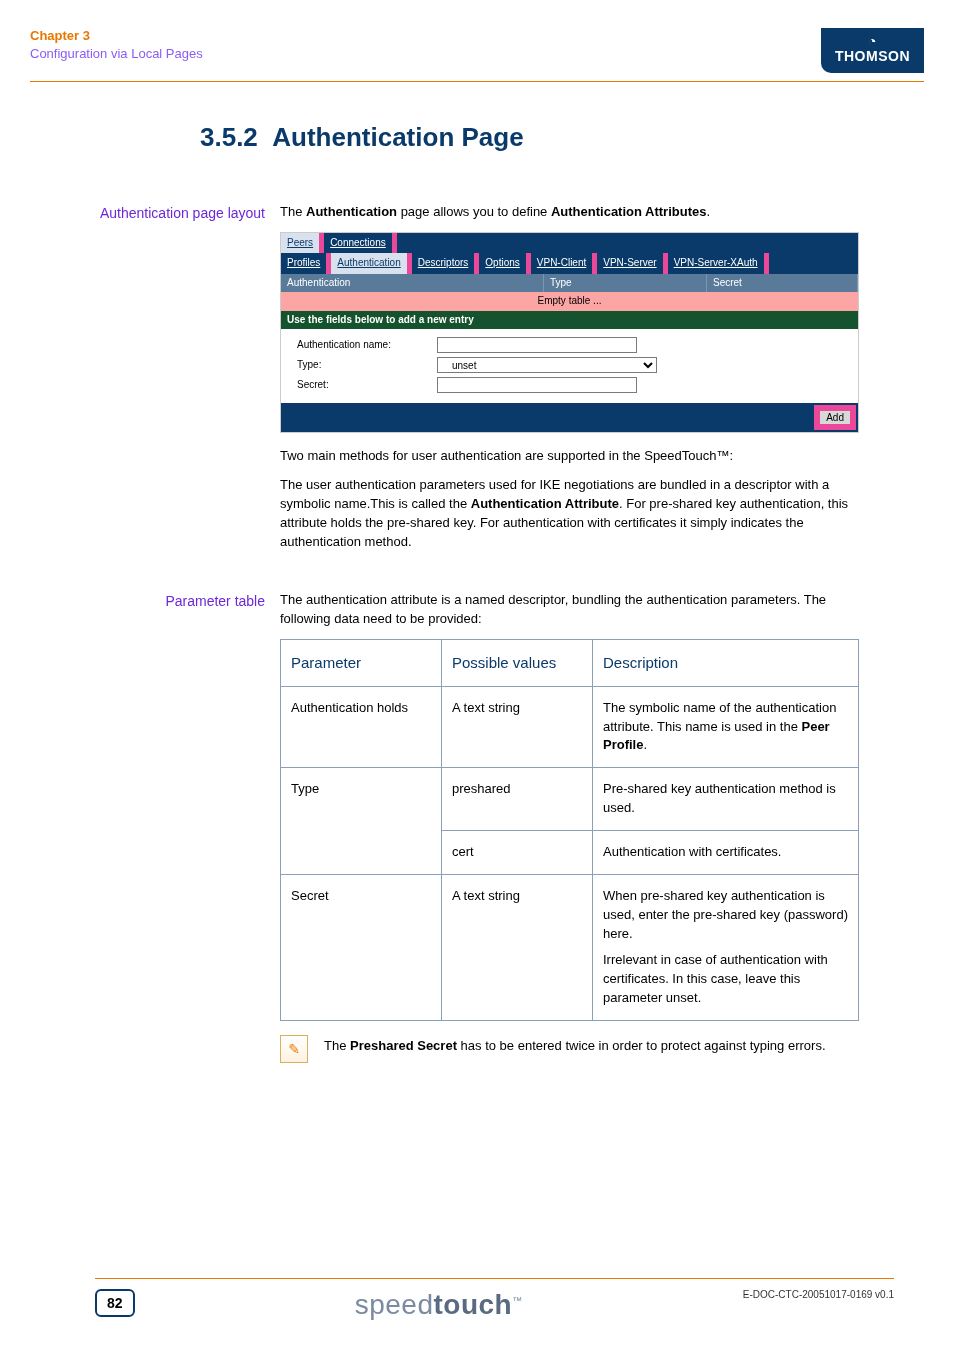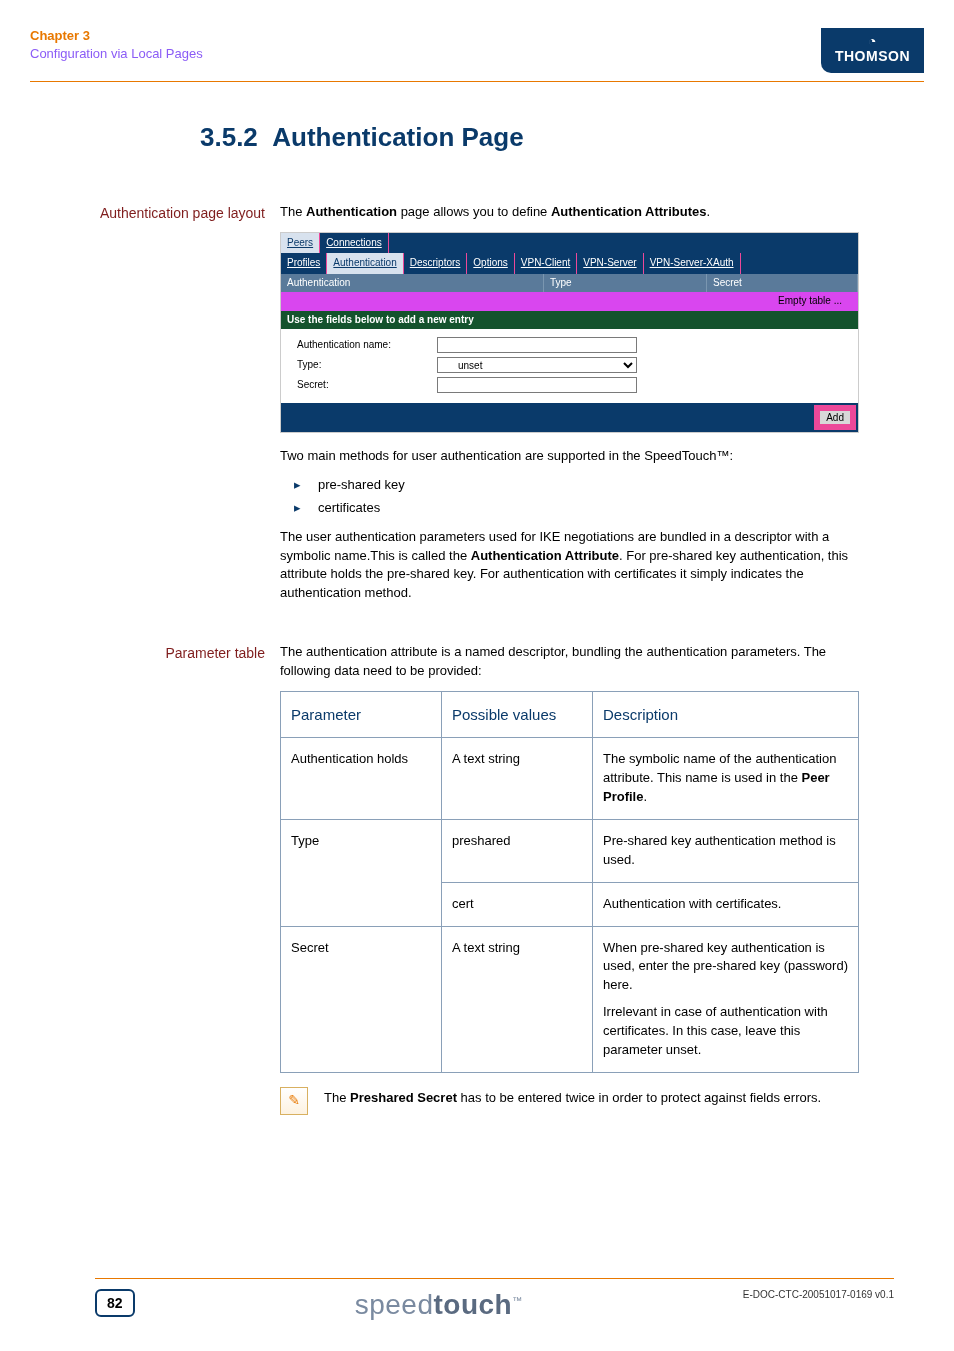--- a/index.html
+++ b/index.html
@@ -58,7 +58,7 @@
     width: 280px;
     min-width: 280px;
     text-align: right;
-    color: #7f1d1d;
+    color: #6d28d9;
     font-size: 14px;
     padding-right: 15px;
     padding-top: 2px;

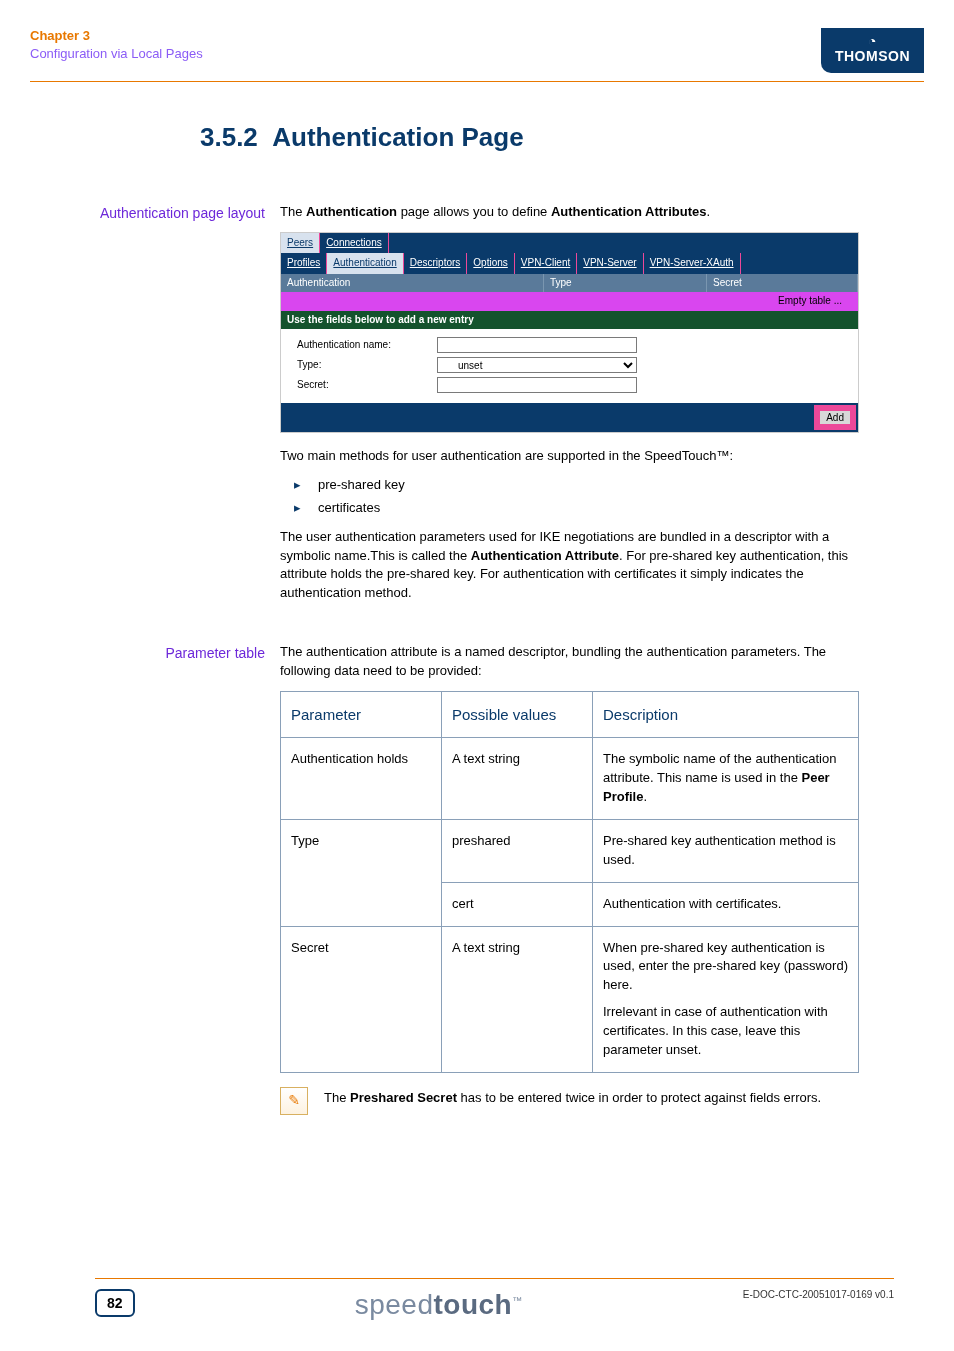--- a/index.html
+++ b/index.html
@@ -73,7 +73,7 @@
   .ui-tab {
     padding: 3px 6px;
     color: #fff;
-    border-right: 1px solid #ec4899;
+    border-right: 5px solid #ec4899;
     text-decoration: underline;
     font-size: 10px;
     white-space: nowrap;

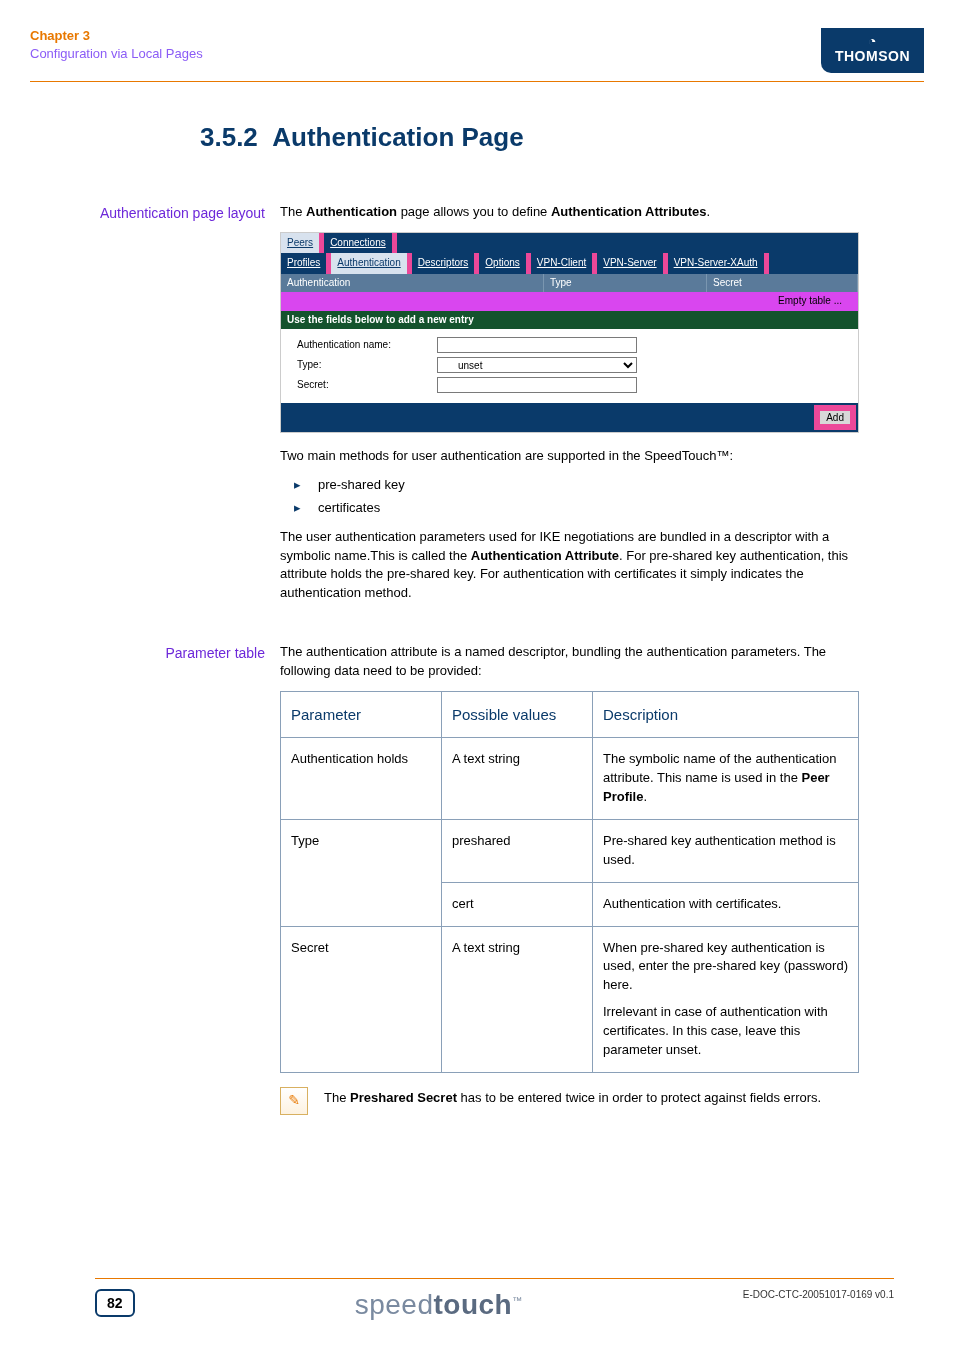--- a/index.html
+++ b/index.html
@@ -84,7 +84,7 @@
   .ui-auth-col { width: 250px; }
   .ui-type-col { width: 150px; }
   .ui-secret-col { flex:1; }
-  .ui-empty { background:#d946ef; text-align:right; font-size:10px; padding:2px 16px; }
+  .ui-empty { background:#fca5a5; text-align:center; font-size:10px; padding:2px 0; }
   .ui-subhead { background:#14532d; color:#fff; font-size:10px; padding:2px 6px; font-weight:bold;}
   .ui-form { padding: 4px 8px 6px 16px; }
   .ui-form-row { display:flex; align-items:center; margin: 4px 0; font-size:10px; }

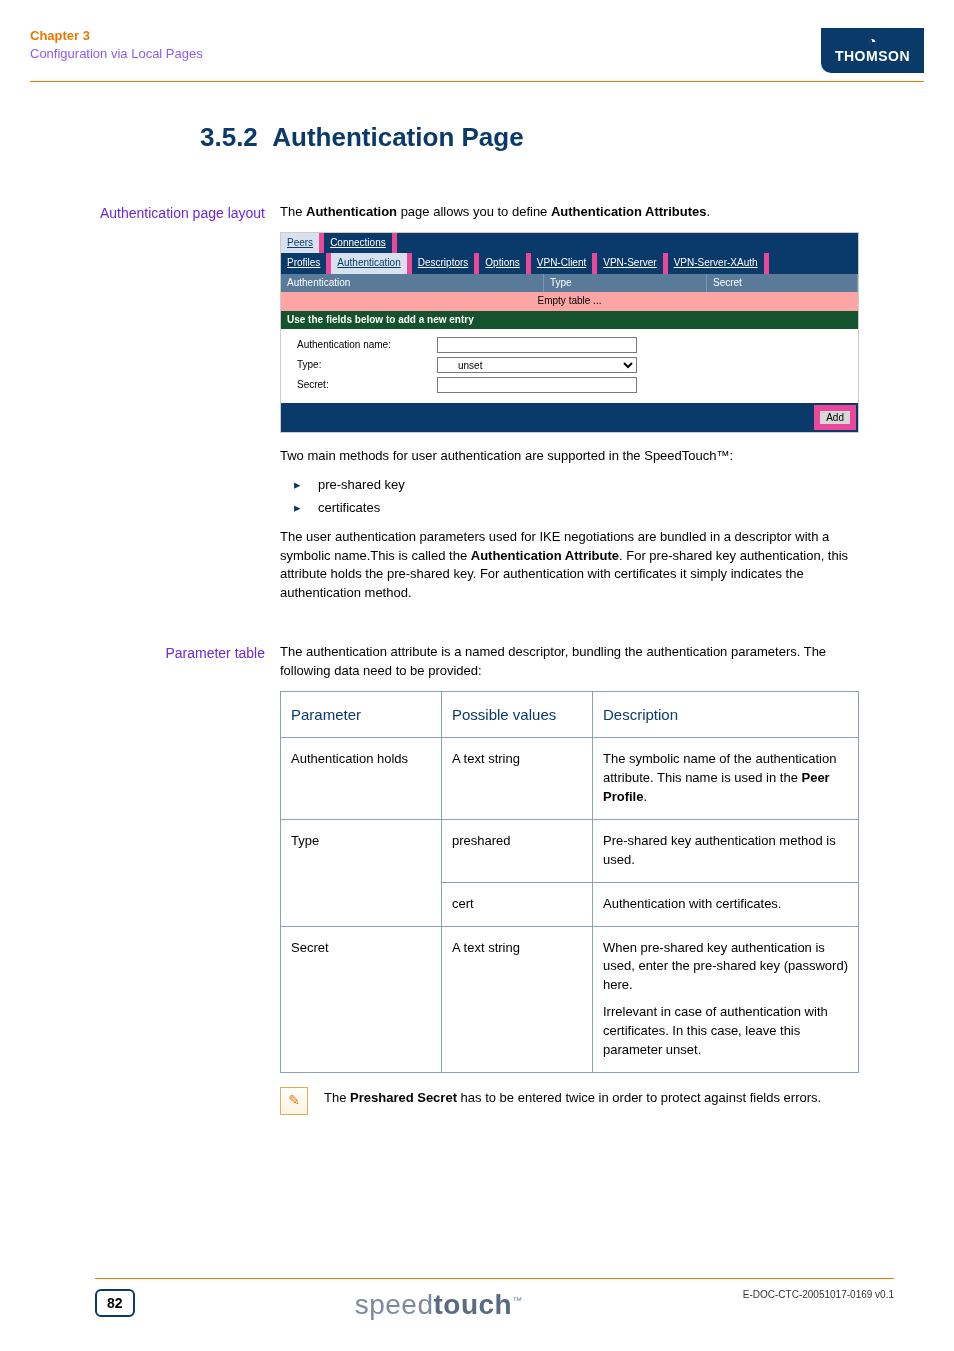--- a/index.html
+++ b/index.html
@@ -90,7 +90,7 @@
   .ui-form-row { display:flex; align-items:center; margin: 4px 0; font-size:10px; }
   .ui-form-row label { width: 140px; }
   .ui-input { border:1px solid #7a7a7a; height:16px; width: 200px; background:#fff; font-size:10px; padding:0 2px; box-sizing:border-box;}
-  .ui-select { border:1px solid #7a7a7a; height:16px; width: 200px; background:#fff; font-size:10px; padding:0 16px; box-sizing:border-box;}
+  .ui-select { border:1px solid #7a7a7a; height:16px; width: 220px; background:#fff; font-size:10px; padding:0 10px; box-sizing:border-box;}
   .ui-footbar { background:#0a3a6a; display:flex; justify-content:flex-end; padding:2px; }
   .ui-addbtn { background:#d8d8d8; border:6px solid #ec4899; font-size:10px; padding:1px 6px; }
 

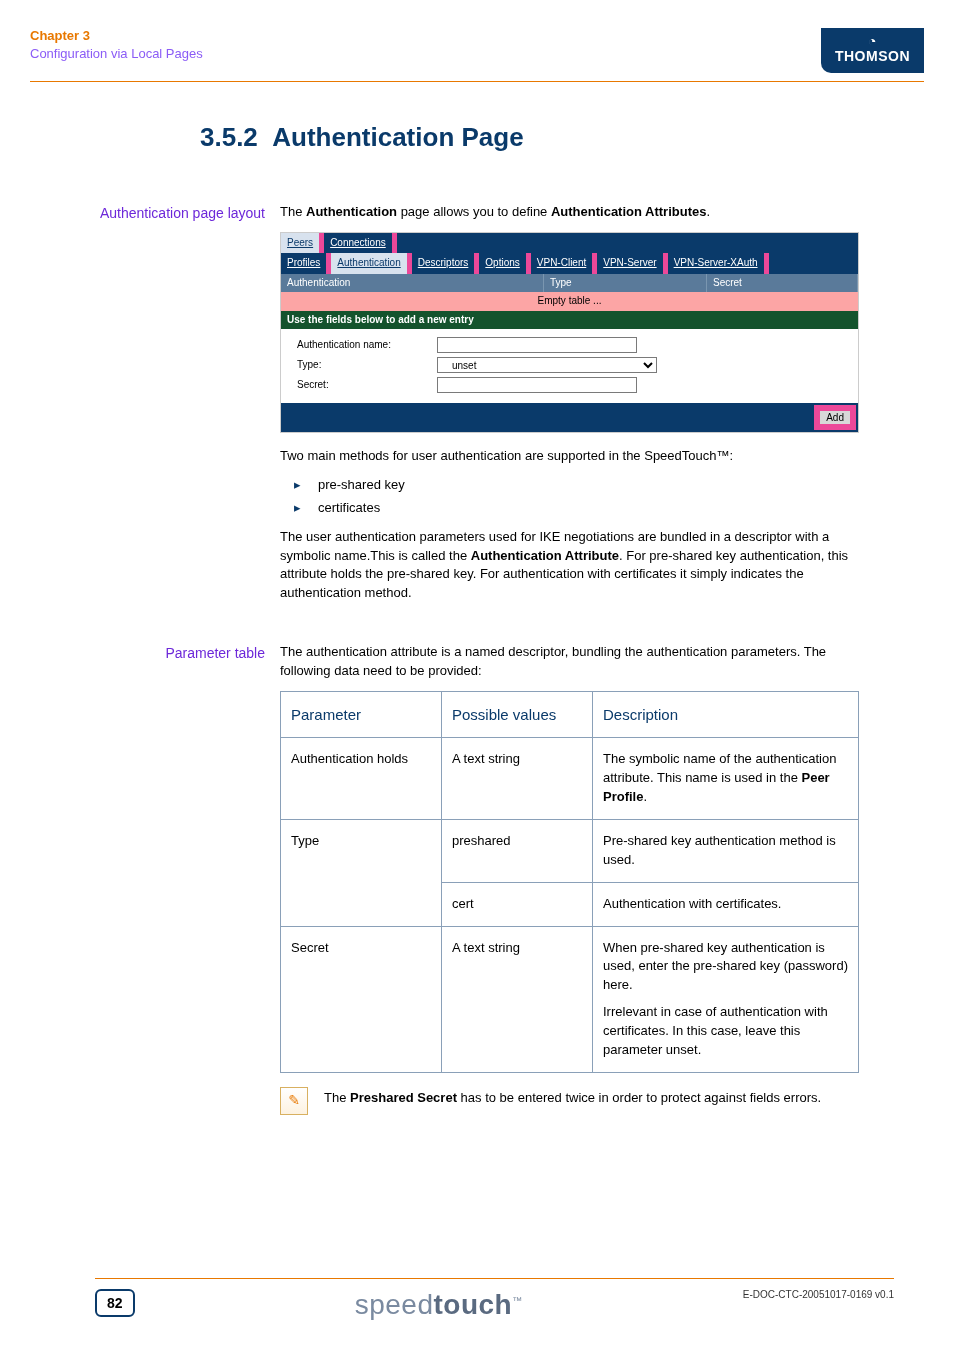--- a/index.html
+++ b/index.html
@@ -219,10 +219,6 @@
       </div>
 
       <p style="margin-top:14px;">Two main methods for user authentication are supported in the SpeedTouch™:</p>
-      <ul class="arrows">
-        <li>pre-shared key</li>
-        <li>certificates</li>
-      </ul>
       <p>
         <span>The user authentication parameters used for IKE negotiations are bundled in a descriptor with a symbolic name.This is called the </span><b>Authentication Attribute</b><span>. For pre-shared key authentication, this attribute holds the pre-shared key. For authentication with certificates it simply indicates the authentication method.</span>
       </p>

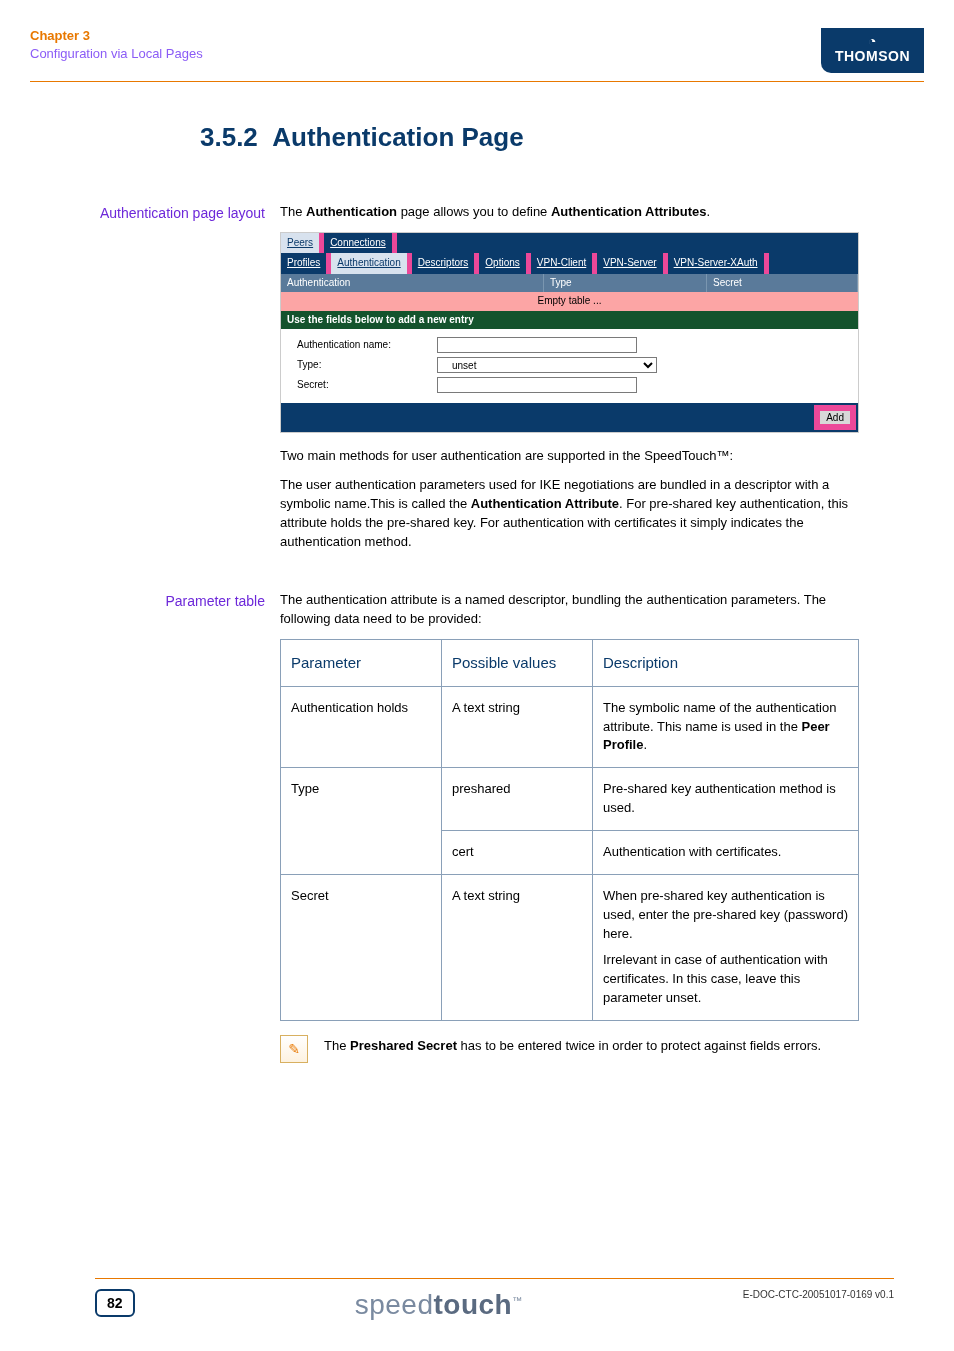--- a/index.html
+++ b/index.html
@@ -267,7 +267,7 @@
       <div class="note-row">
         <div class="note-icon">✎</div>
         <div class="note-text">
-          <span>The </span><b>Preshared Secret</b><span> has to be entered twice in order to protect against fields errors.</span>
+          <span>The </span><b>Preshared Secret</b><span> has to be entered twice in order to protect against typing errors.</span>
         </div>
       </div>
     </div>

